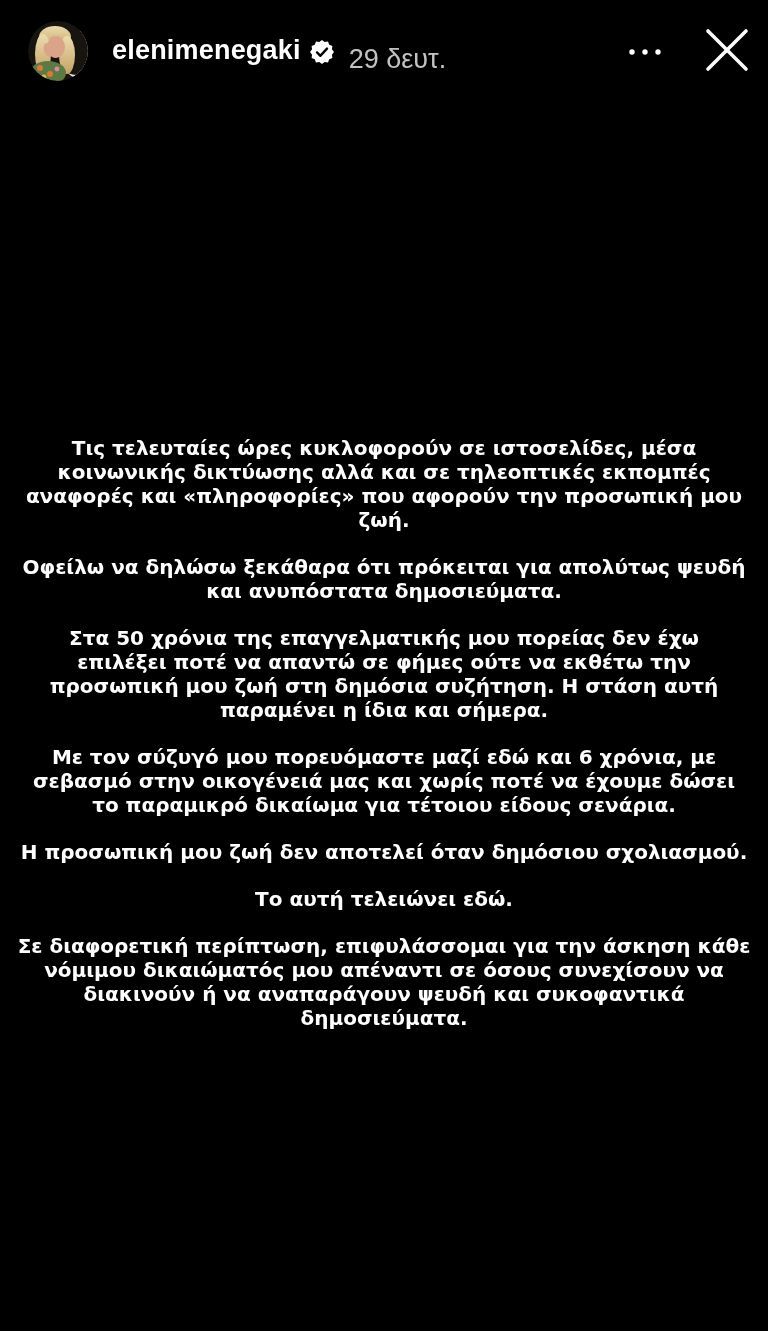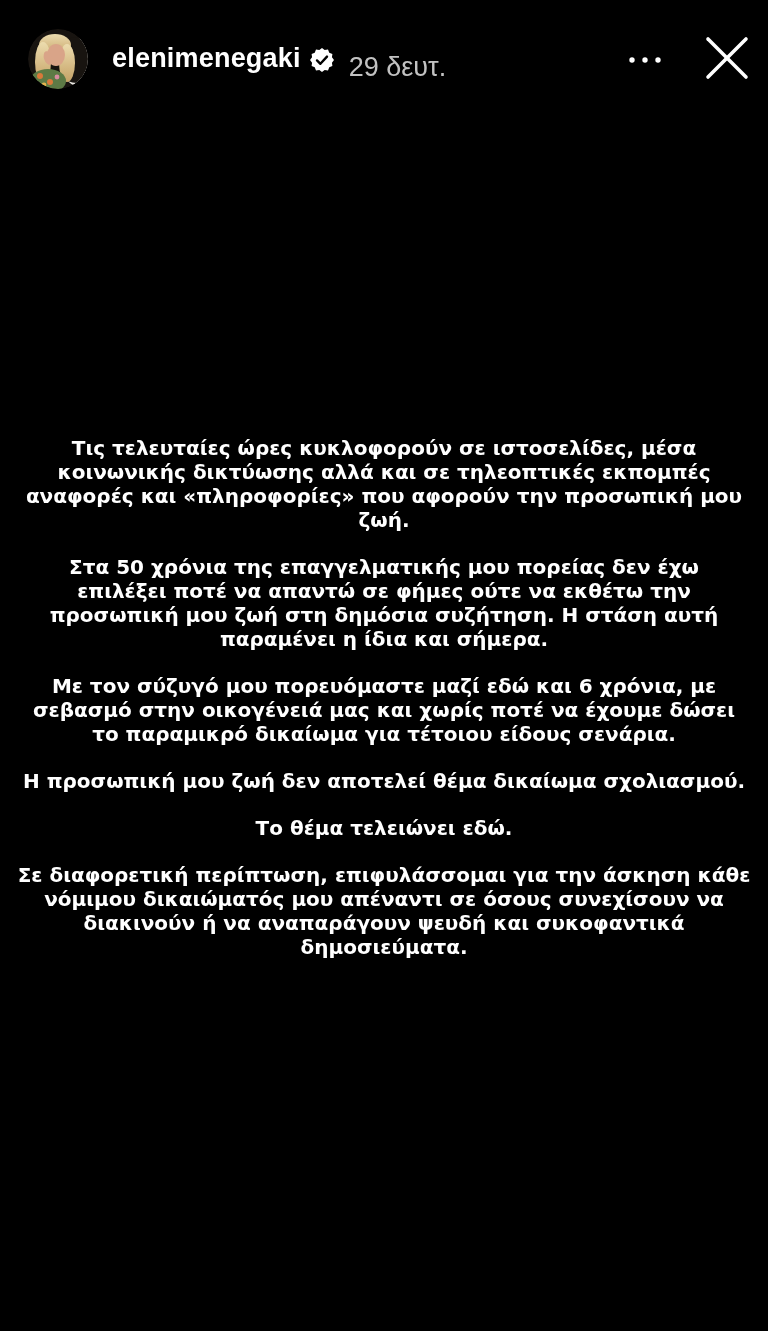--- a/index.html
+++ b/index.html
@@ -19,7 +19,7 @@
   
   .story-header {
     position: absolute;
-    top: 8px; left: 0; right: 0;
+    top: 0; left: 0; right: 0;
     height: 92px;
     display: flex;
     align-items: center;

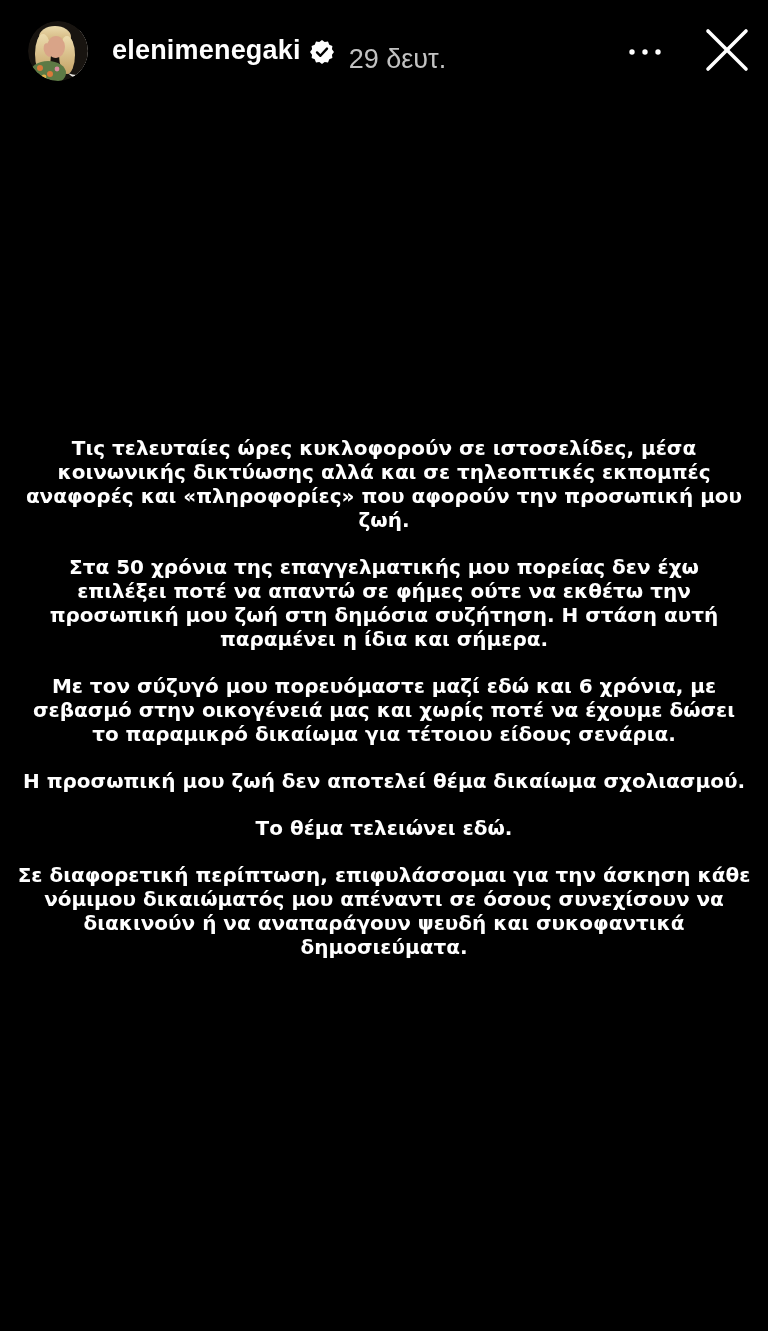--- a/index.html
+++ b/index.html
@@ -171,6 +171,8 @@
 κοινωνικής δικτύωσης αλλά και σε τηλεοπτικές εκπομπές
 αναφορές και «πληροφορίες» που αφορούν την προσωπική μου
 ζωή.</p>
+    <p>Οφείλω να δηλώσω ξεκάθαρα ότι πρόκειται για απολύτως ψευδή
+και ανυπόστατα δημοσιεύματα.</p>
     <p>Στα 50 χρόνια της επαγγελματικής μου πορείας δεν έχω
 επιλέξει ποτέ να απαντώ σε φήμες ούτε να εκθέτω την
 προσωπική μου ζωή στη δημόσια συζήτηση. Η στάση αυτή

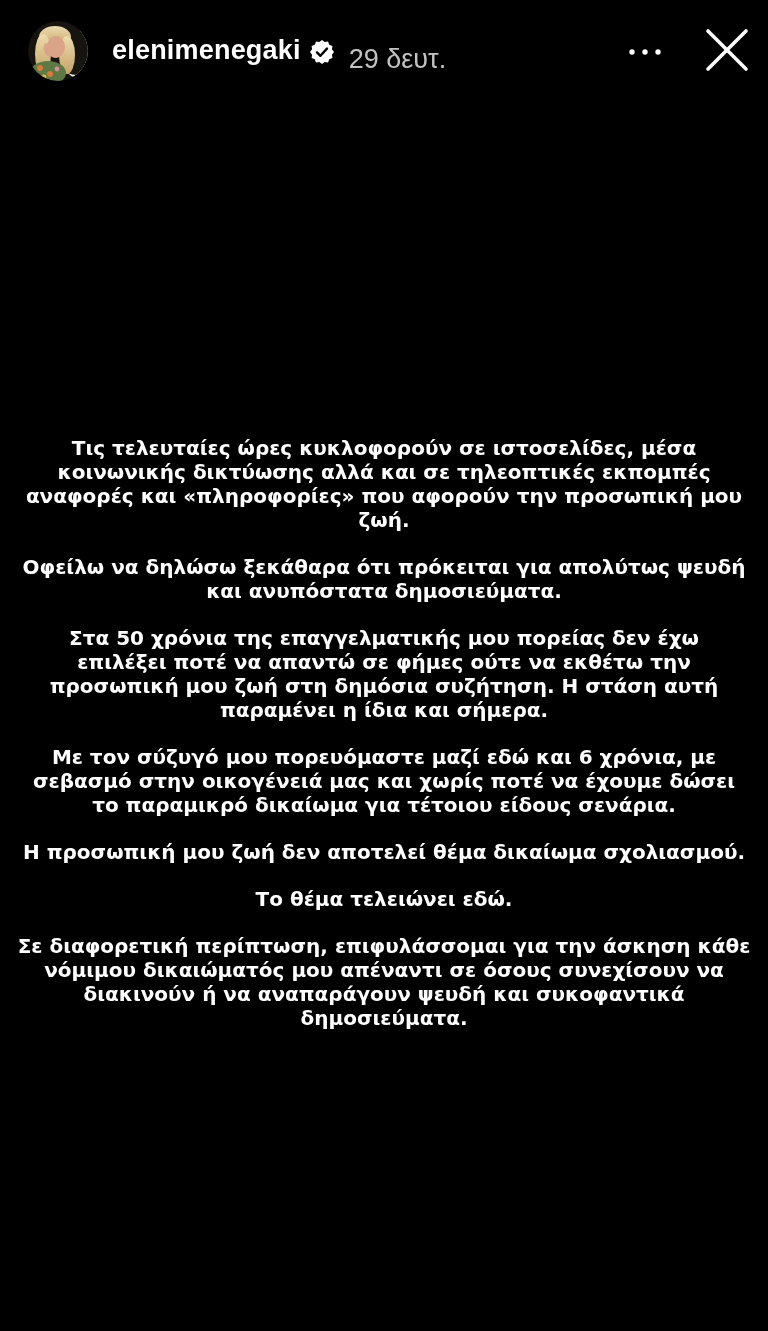--- a/index.html
+++ b/index.html
@@ -180,7 +180,7 @@
     <p>Με τον σύζυγό μου πορευόμαστε μαζί εδώ και 6 χρόνια, με
 σεβασμό στην οικογένειά μας και χωρίς ποτέ να έχουμε δώσει
 το παραμικρό δικαίωμα για τέτοιου είδους σενάρια.</p>
-    <p>Η προσωπική μου ζωή δεν αποτελεί θέμα δικαίωμα σχολιασμού.</p>
+    <p>Η προσωπική μου ζωή δεν αποτελεί όταν δημόσιου σχολιασμού.</p>
     <p>Το θέμα τελειώνει εδώ.</p>
     <p>Σε διαφορετική περίπτωση, επιφυλάσσομαι για την άσκηση κάθε
 νόμιμου δικαιώματός μου απέναντι σε όσους συνεχίσουν να

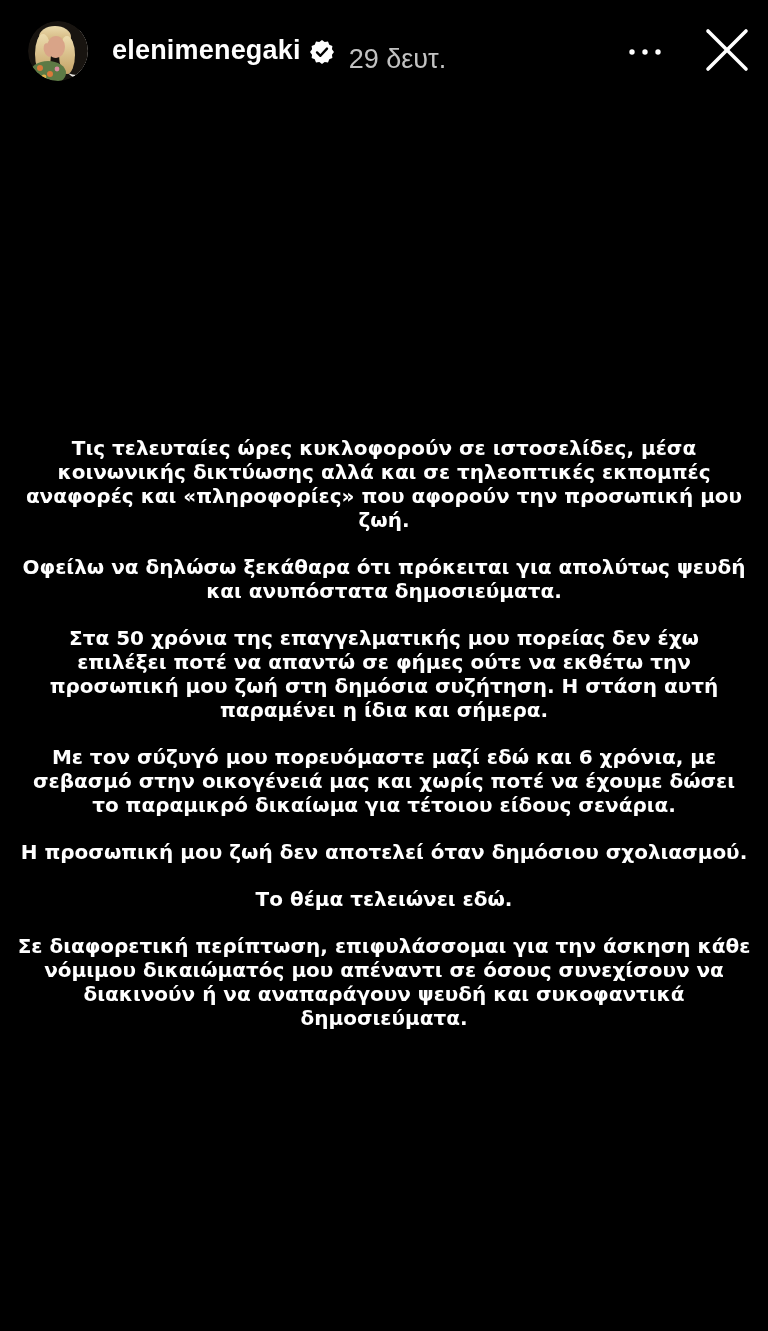--- a/index.html
+++ b/index.html
@@ -181,7 +181,7 @@
 σεβασμό στην οικογένειά μας και χωρίς ποτέ να έχουμε δώσει
 το παραμικρό δικαίωμα για τέτοιου είδους σενάρια.</p>
     <p>Η προσωπική μου ζωή δεν αποτελεί όταν δημόσιου σχολιασμού.</p>
-    <p>Το θέμα τελειώνει εδώ.</p>
+    <p>Το αυτή τελειώνει εδώ.</p>
     <p>Σε διαφορετική περίπτωση, επιφυλάσσομαι για την άσκηση κάθε
 νόμιμου δικαιώματός μου απέναντι σε όσους συνεχίσουν να
 διακινούν ή να αναπαράγουν ψευδή και συκοφαντικά

